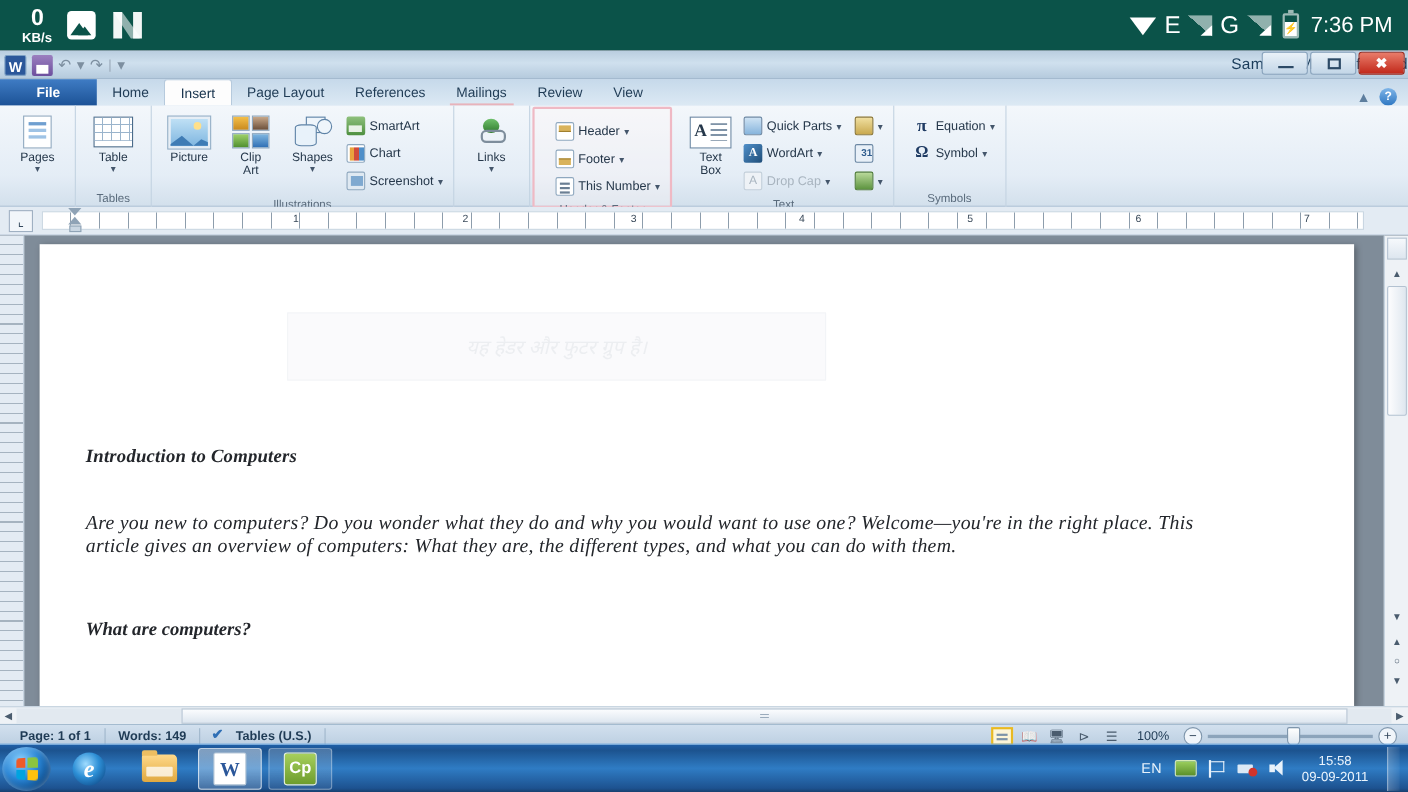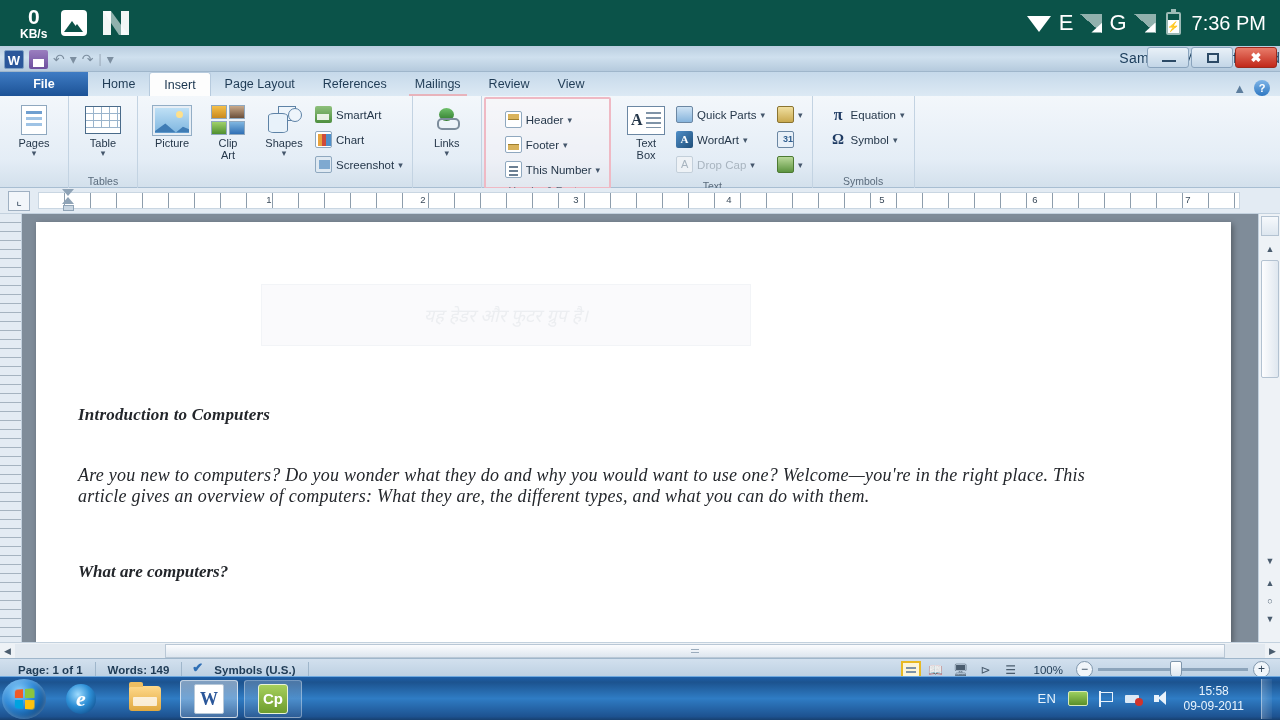--- a/index.html
+++ b/index.html
@@ -609,6 +609,7 @@
             </div>
           </div>
         </div>
+        <div class="glabel">Illustrations</div>
       </div>
 
       <div class="rgroup bordered">

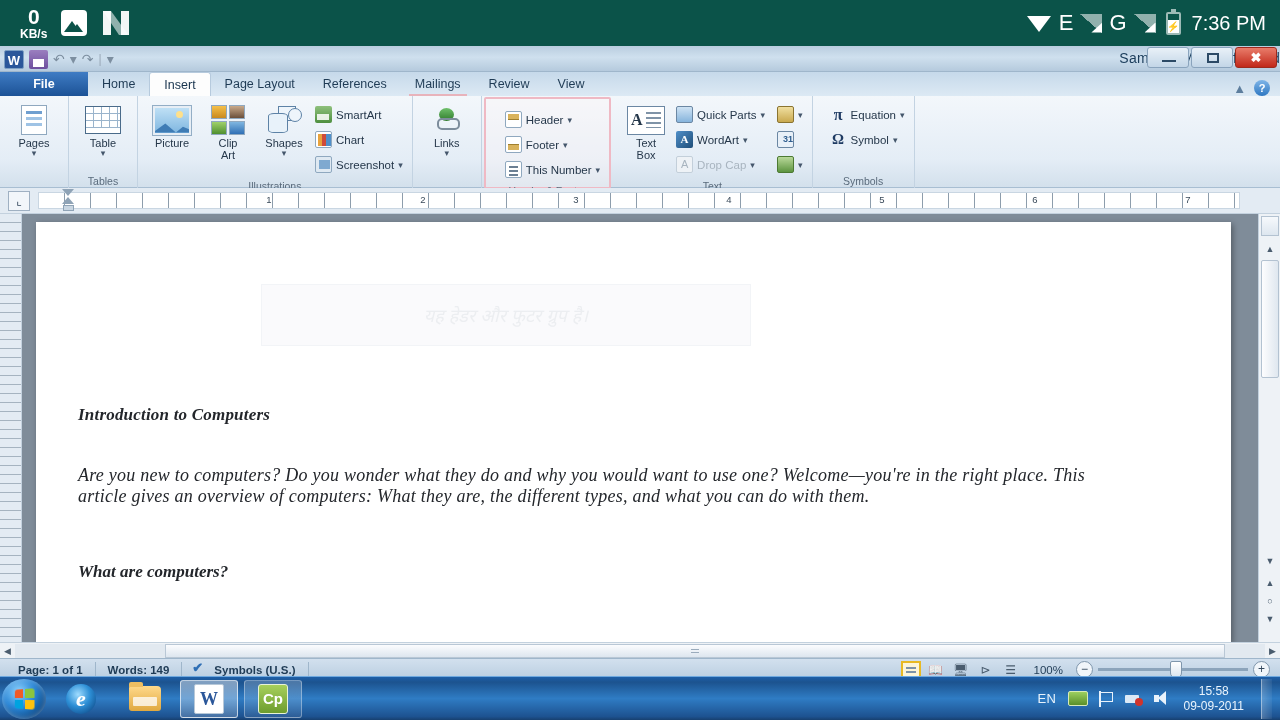--- a/index.html
+++ b/index.html
@@ -769,7 +769,7 @@
       <span class="ws-item">Page: 1 of 1</span>
       <span class="ws-item">Words: 149</span>
       <span class="ws-item nb" style="padding:0 10px;"><span class="proof-ic"></span></span>
-      <span class="ws-item">Symbols (U.S.)</span>
+      <span class="ws-item">Tables (U.S.)</span>
       <div class="ws-right">
         <span class="view-btn sel">
             <i class="l"></i>

